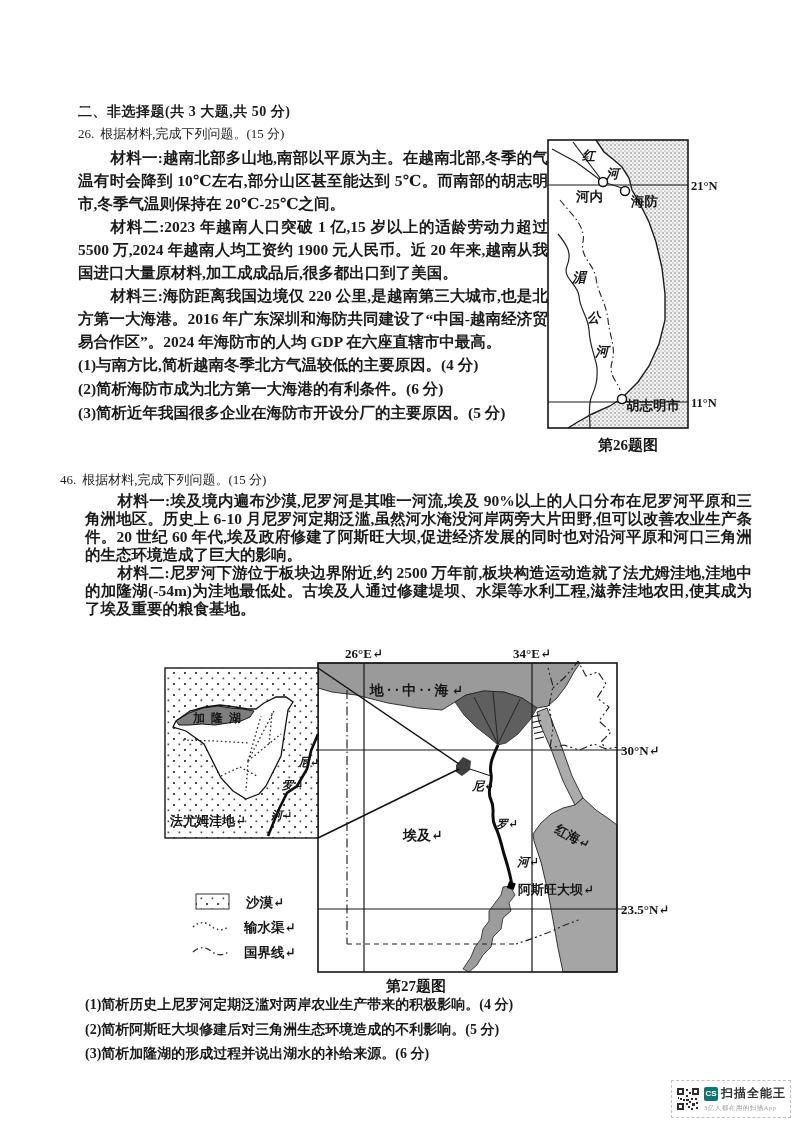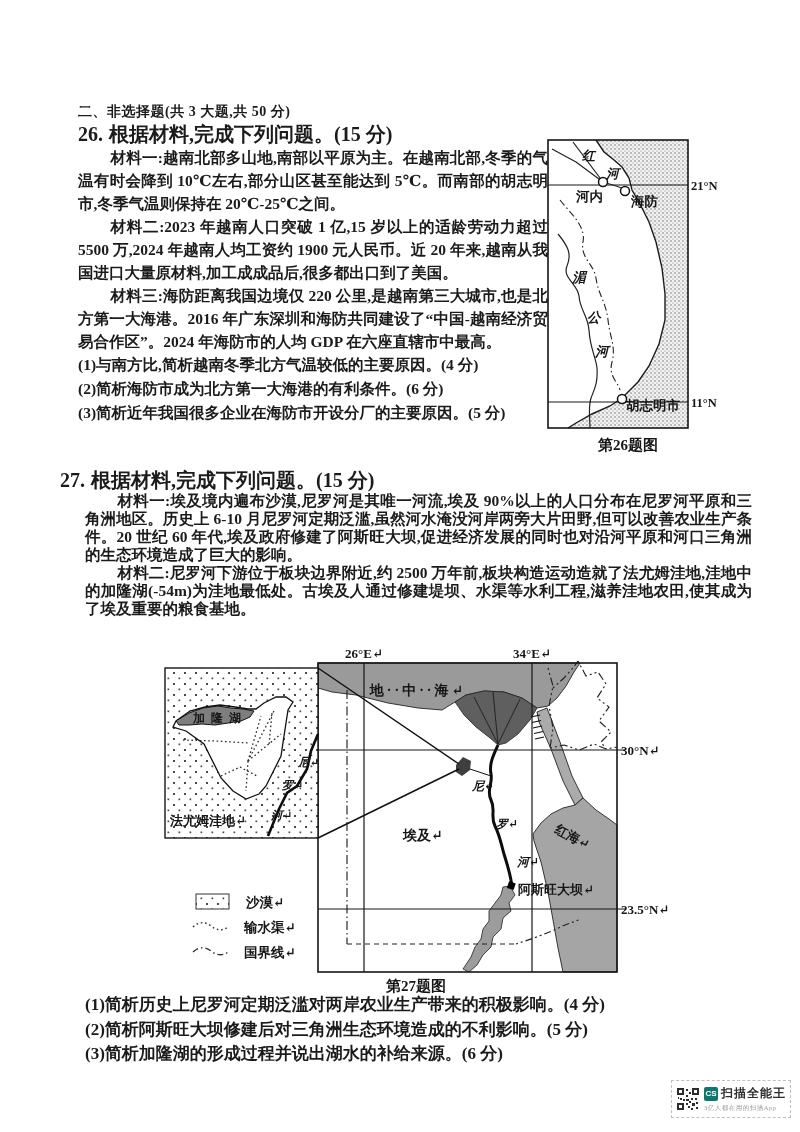--- a/index.html
+++ b/index.html
@@ -8,7 +8,7 @@
   .abs{position:absolute;}
   .sec-header{left:78px;top:103px;font-size:14px;font-weight:700;letter-spacing:.5px;}
   .qblock{font-size:15.5px;font-weight:600;}
-  .stem-line{font-weight:700;font-size:20px;line-height:24px;}
+  .stem-line{font-weight:400;font-size:13px;line-height:24px;}
   .q-num{margin-right:6px;}
   .material{margin:0;text-indent:2.1em;text-align:justify;line-height:23px;}
   .q26-block{left:78px;top:122px;width:470px;}

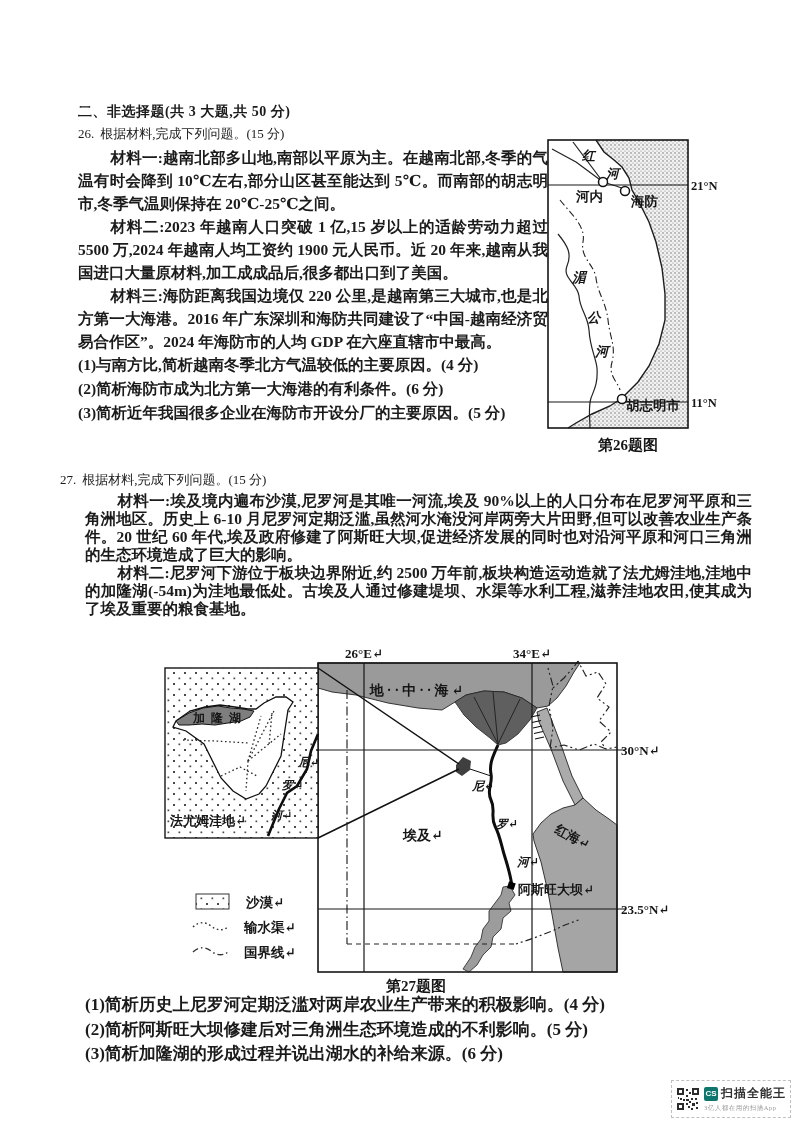--- a/index.html
+++ b/index.html
@@ -96,7 +96,7 @@
 
   <div class="abs qblock q27-block">
     <div class="stem-line">
-      <span class="q-num">27.</span><span>根据材料,完成下列问题。(15 分)</span>
+      <span class="q-num">46.</span><span>根据材料,完成下列问题。(15 分)</span>
     </div>
     <p class="material">材料一:埃及境内遍布沙漠,尼罗河是其唯一河流,埃及 90%以上的人口分布在尼罗河平原和三角洲地区。历史上 6-10 月尼罗河定期泛滥,虽然河水淹没河岸两旁大片田野,但可以改善农业生产条件。20 世纪 60 年代,埃及政府修建了阿斯旺大坝,促进经济发展的同时也对沿河平原和河口三角洲的生态环境造成了巨大的影响。</p>
     <p class="material">材料二:尼罗河下游位于板块边界附近,约 2500 万年前,板块构造运动造就了法尤姆洼地,洼地中的加隆湖(-54m)为洼地最低处。古埃及人通过修建堤坝、水渠等水利工程,滋养洼地农田,使其成为了埃及重要的粮食基地。</p>

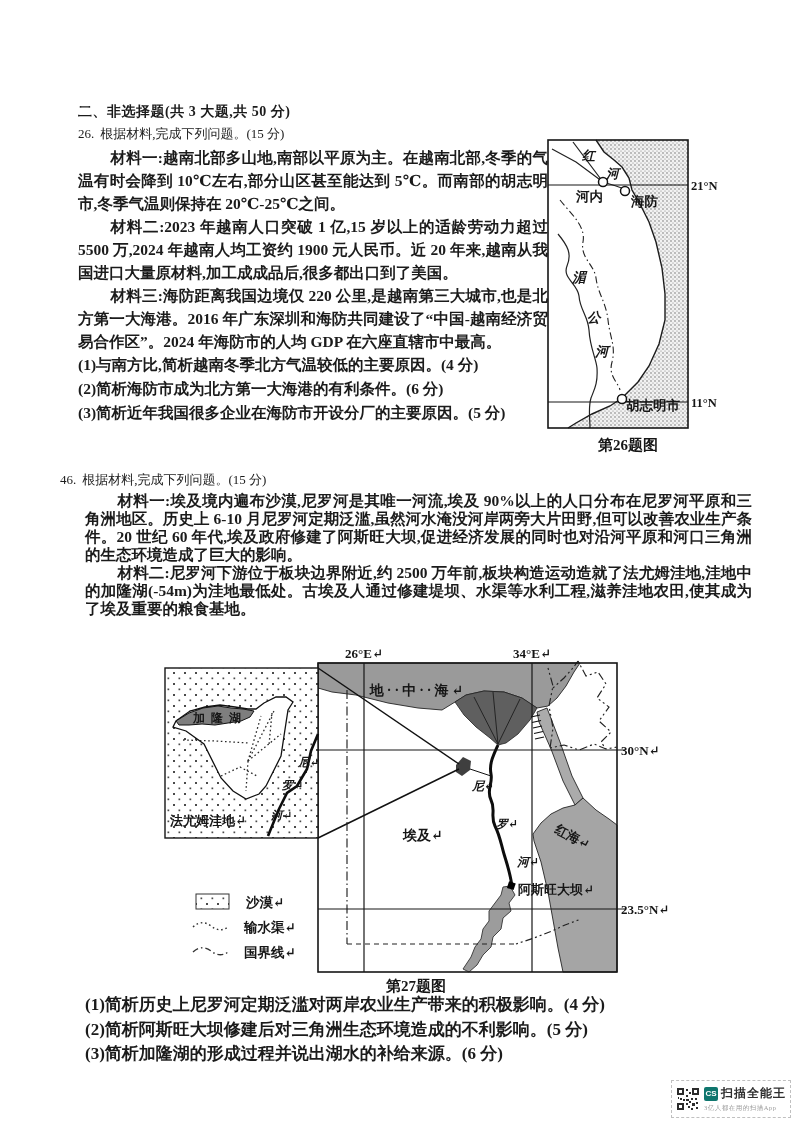--- a/index.html
+++ b/index.html
@@ -16,7 +16,7 @@
   .q27-block{left:60px;top:468px;width:692px;}
   .q27-block .material{margin-left:25px;line-height:18px;}
   .question{line-height:24px;}
-  .q27-questions{left:85px;top:993px;width:690px;font-size:17px;font-weight:600;}
+  .q27-questions{left:85px;top:993px;width:690px;font-size:14px;font-weight:600;}
   .q27-questions .question{line-height:24.5px;}
   svg text{font-family:"Liberation Serif","DejaVu Serif",serif;fill:#161616;}
   .maplabel{font-weight:700;}

